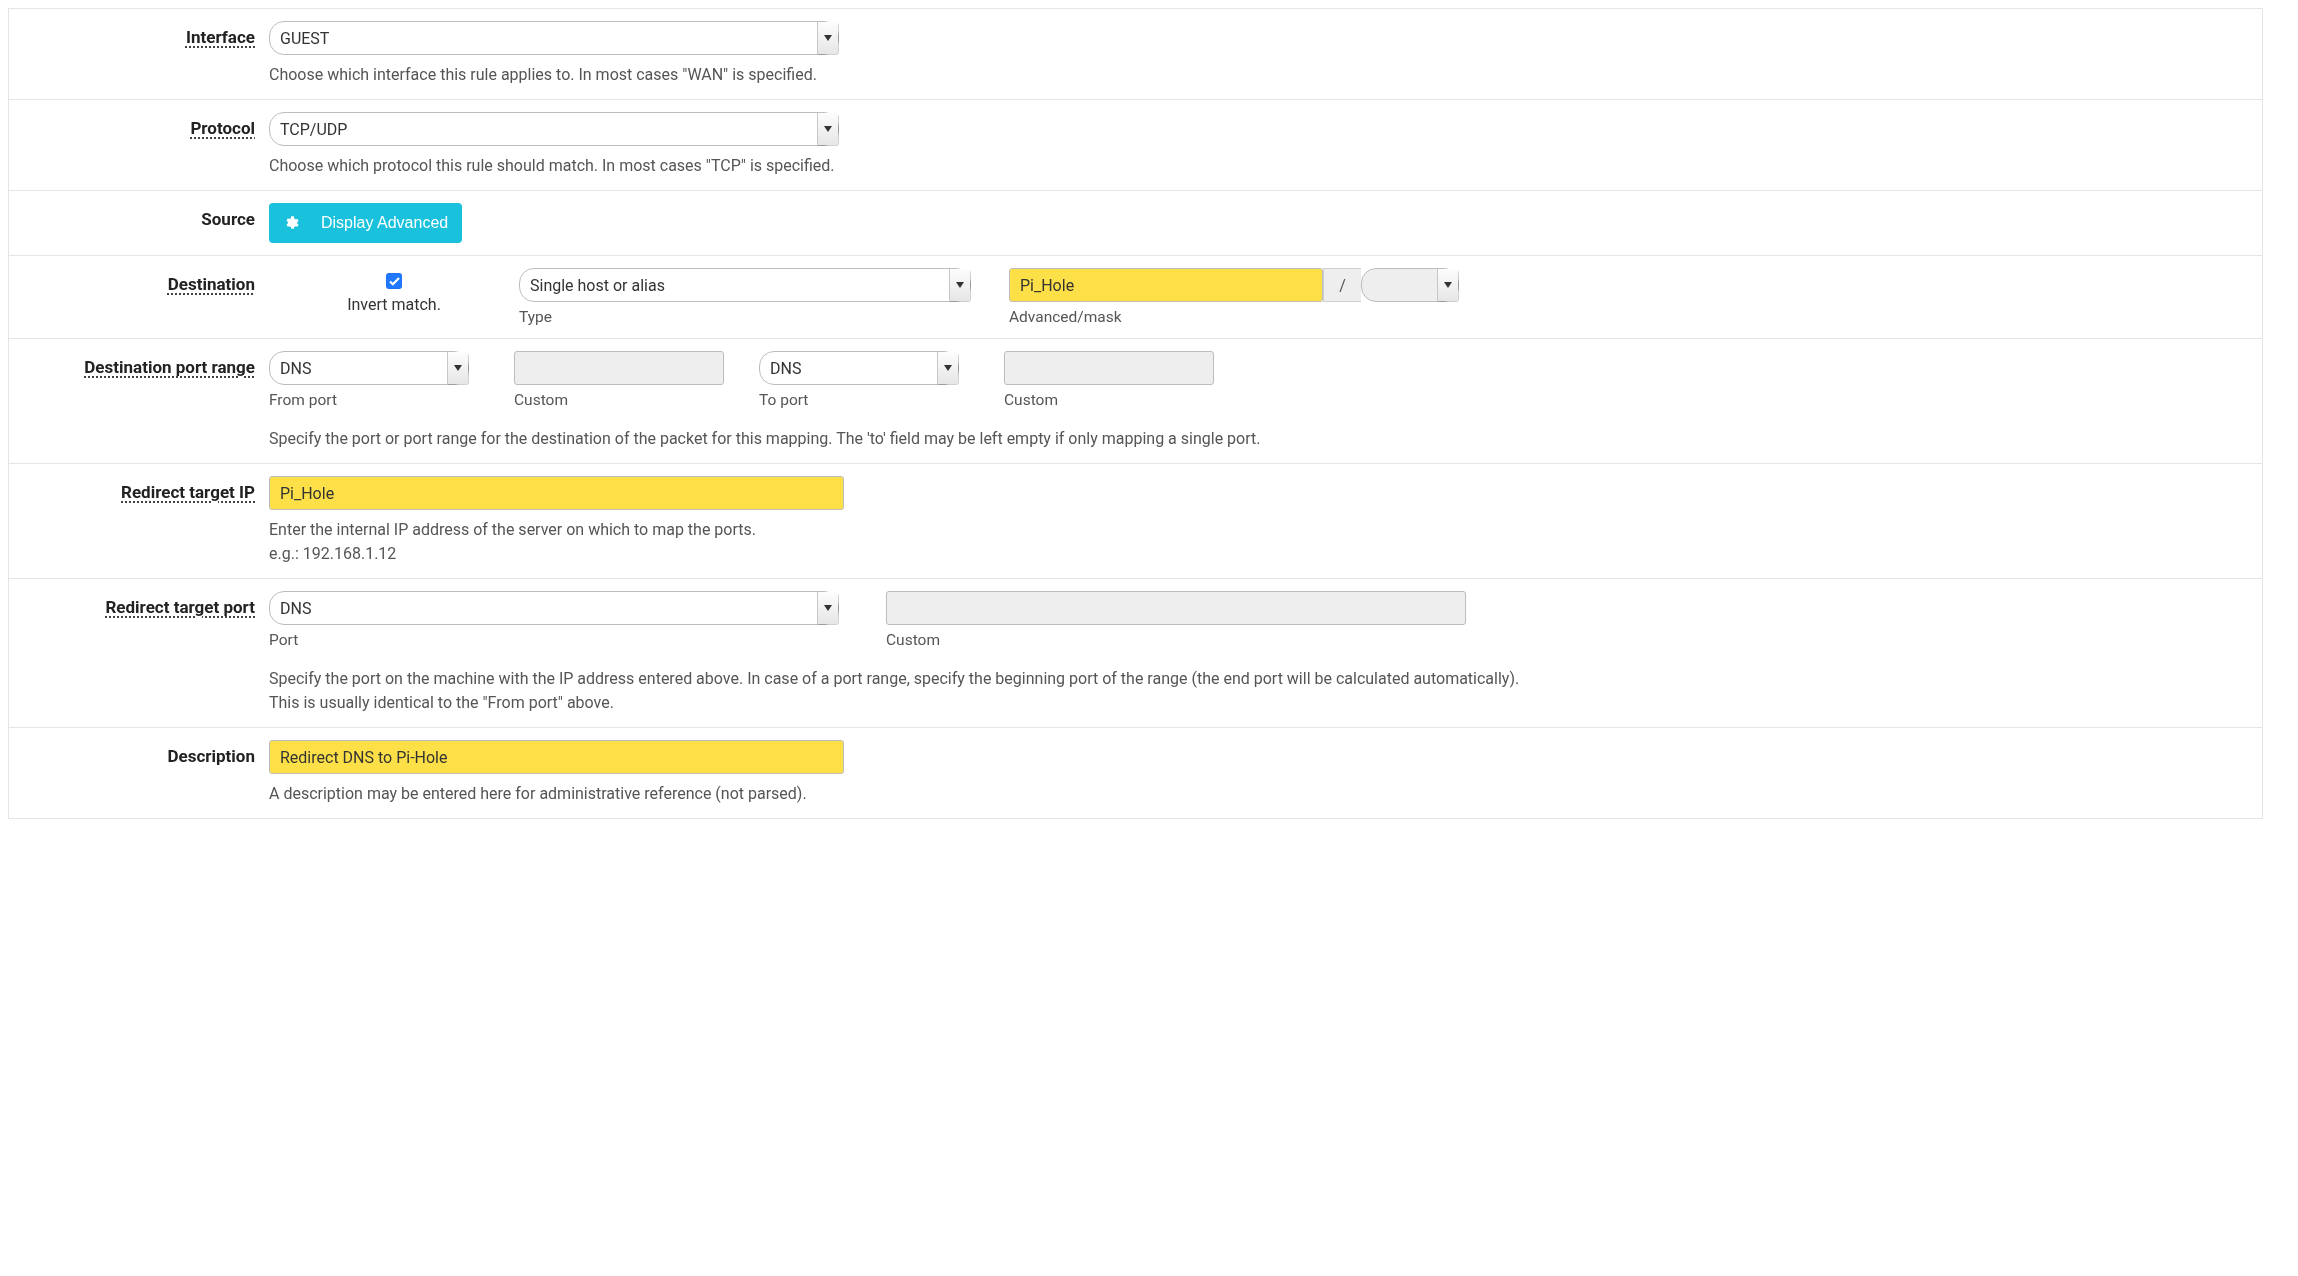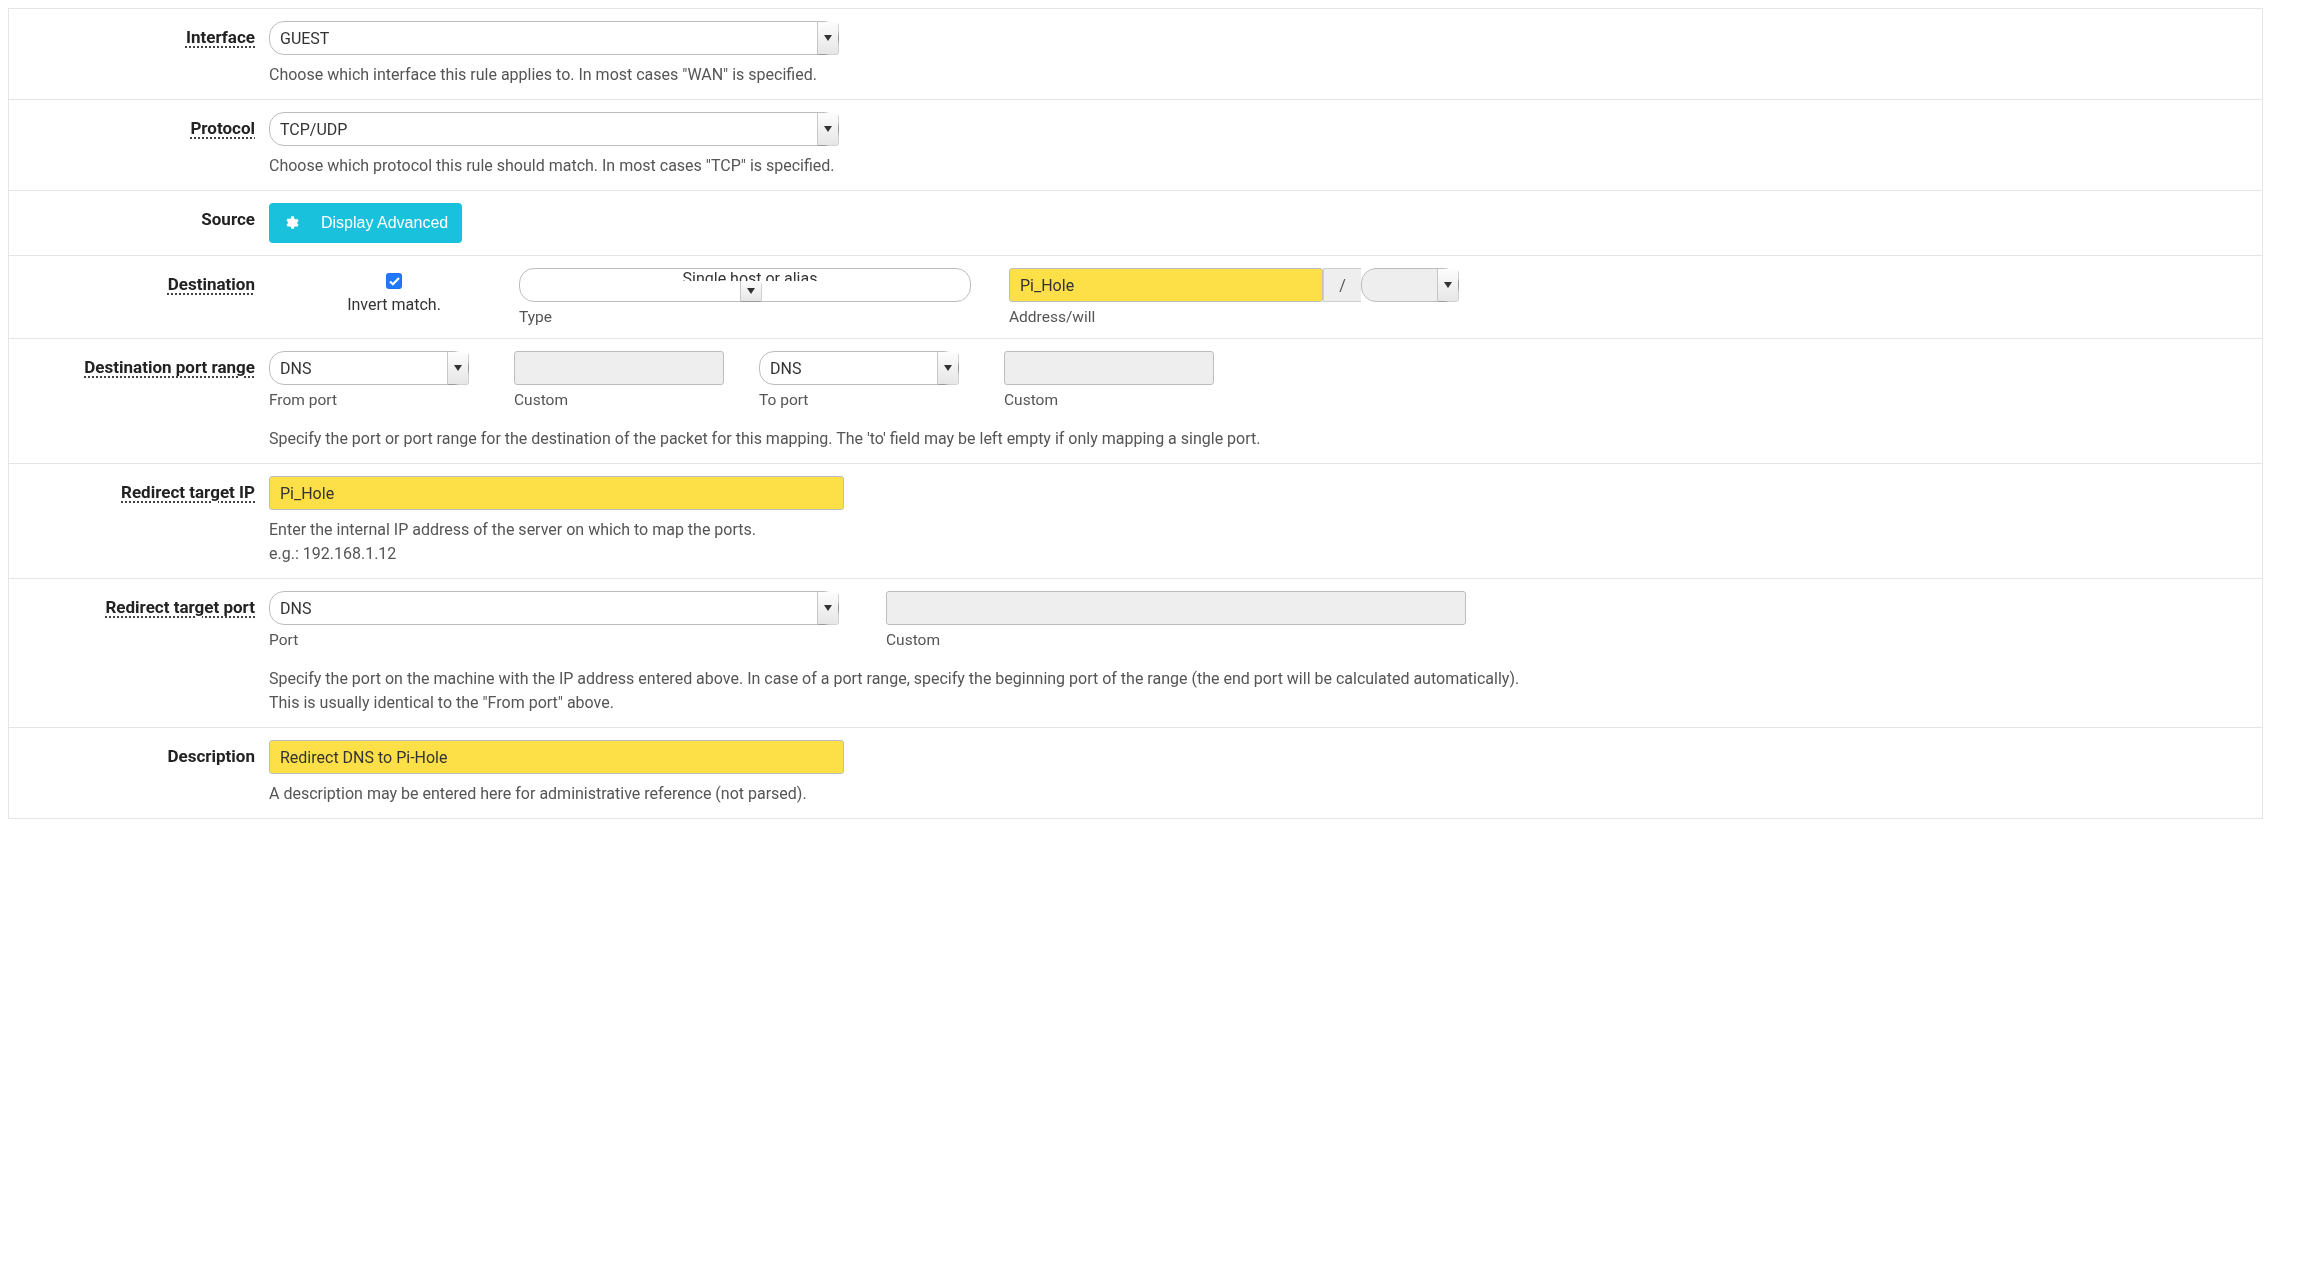--- a/index.html
+++ b/index.html
@@ -143,7 +143,7 @@
   
   .w-570 { width: 570px; }
   .w-575 { width: 575px; }
-  .w-440 { width: 452px; flex-direction: column; }
+  .w-440 { width: 452px; }
   .w-320 { width: 320px; }
   .w-210 { width: 210px; }
   .w-200 { width: 200px; }

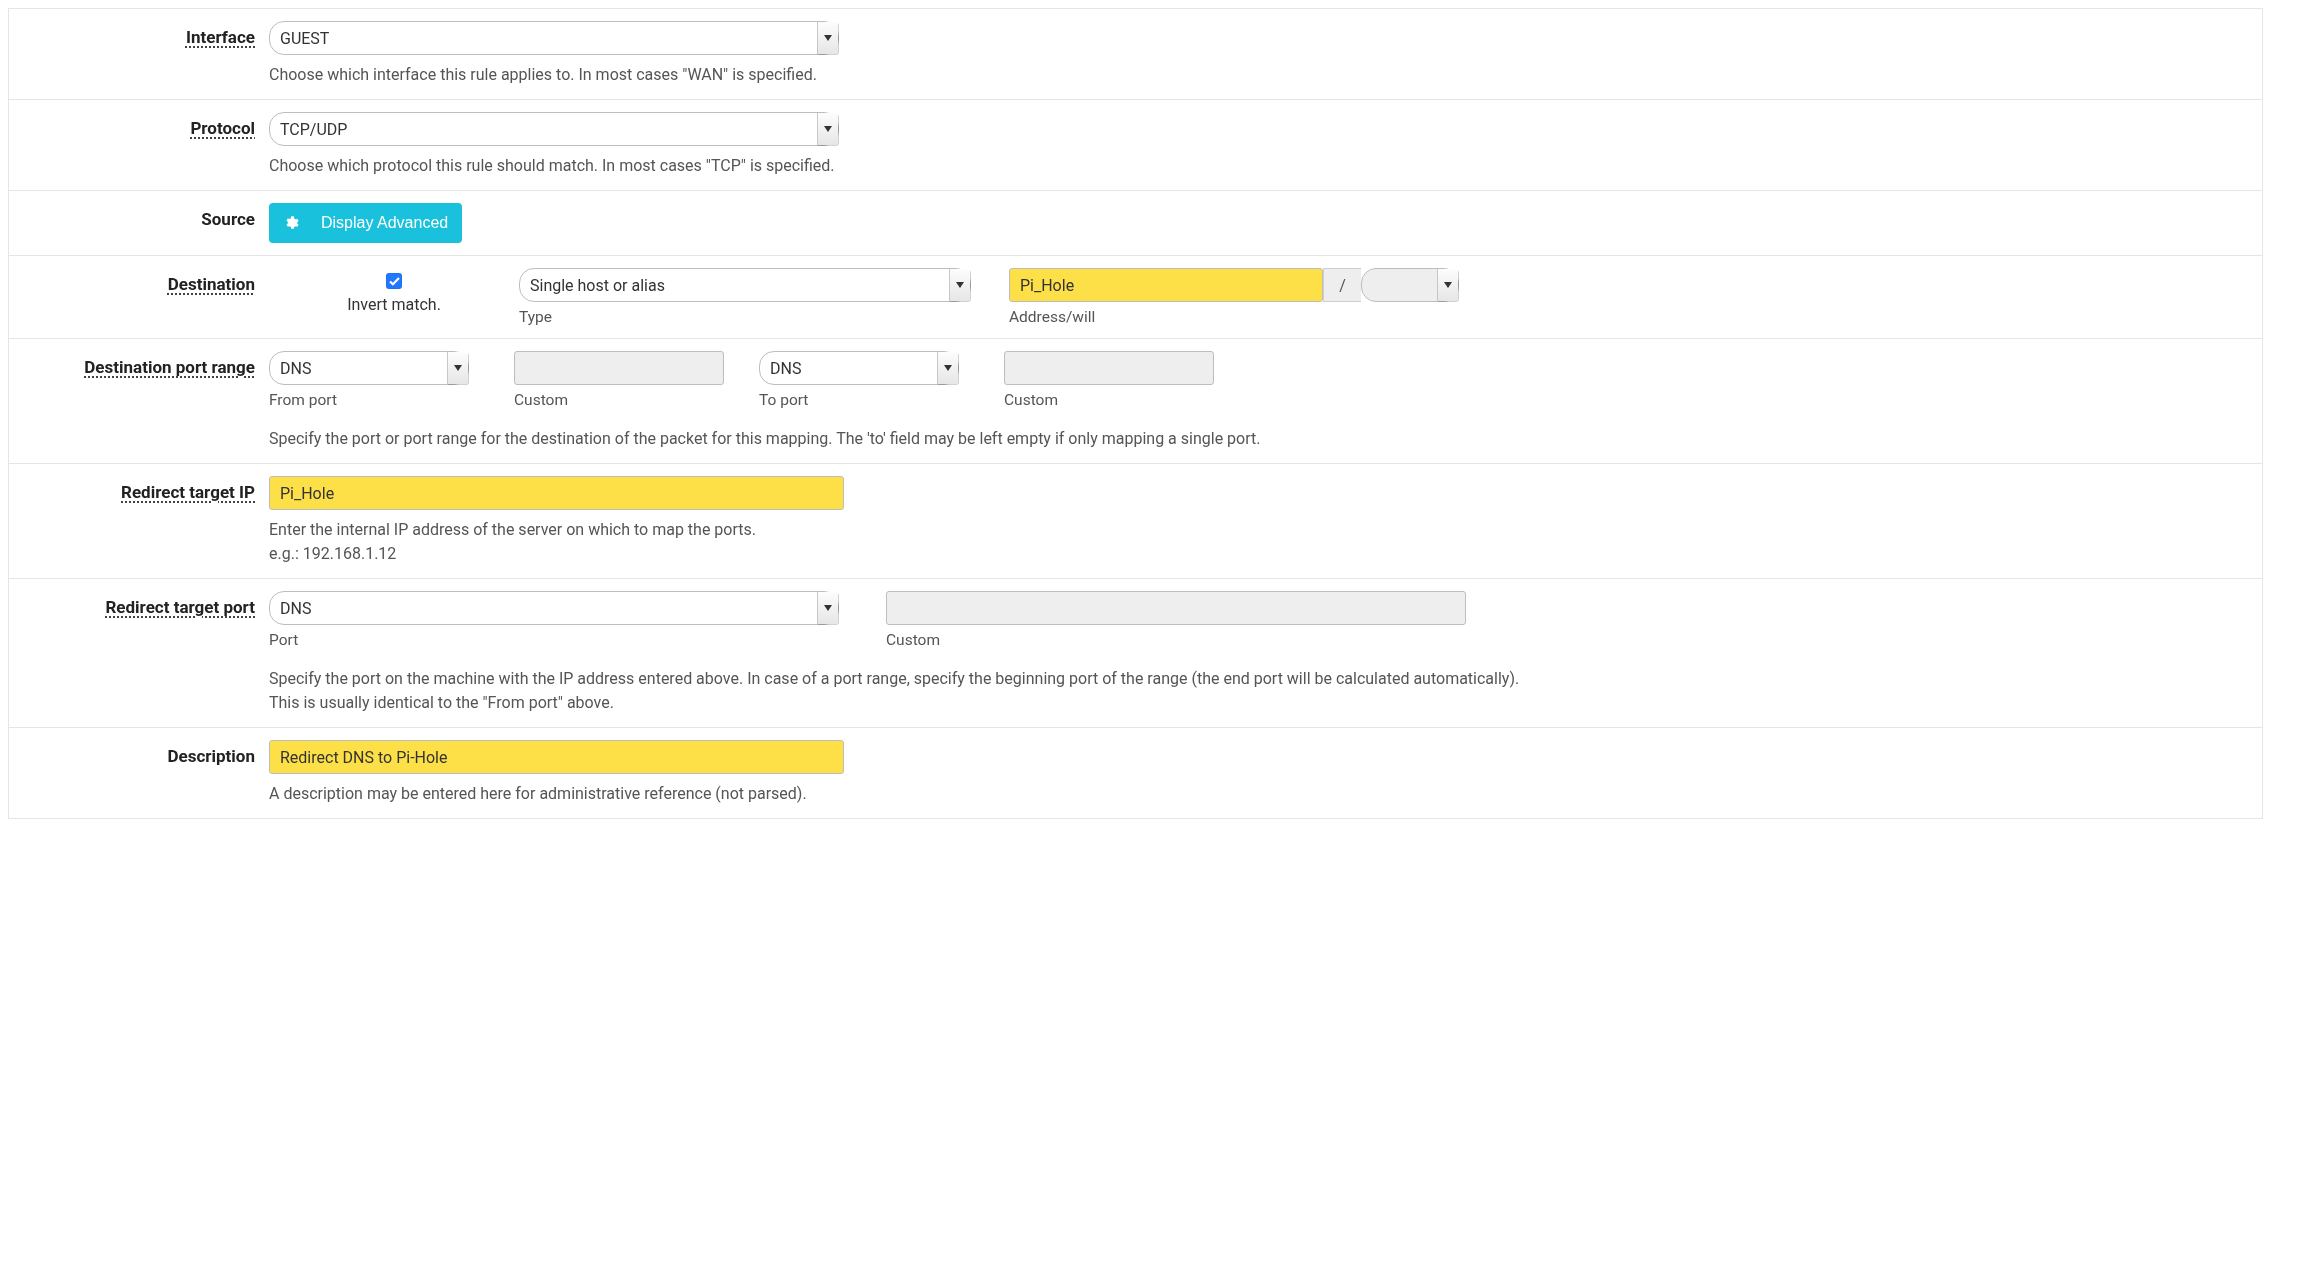--- a/index.html
+++ b/index.html
@@ -270,7 +270,7 @@
                   </span>
             </div>
           </div>
-          <div class="sublabel">Address/will</div>
+          <div class="sublabel">Advanced/mask</div>
         </div>
       </div>
     </div>

